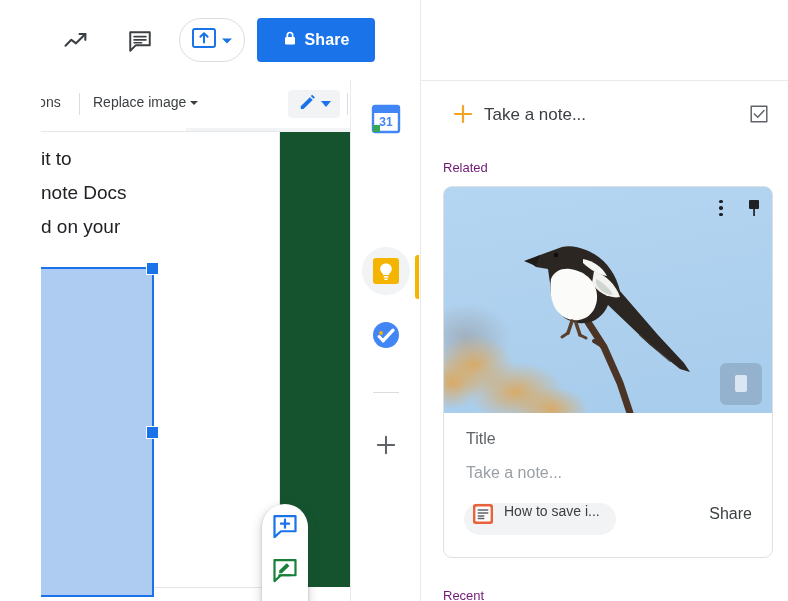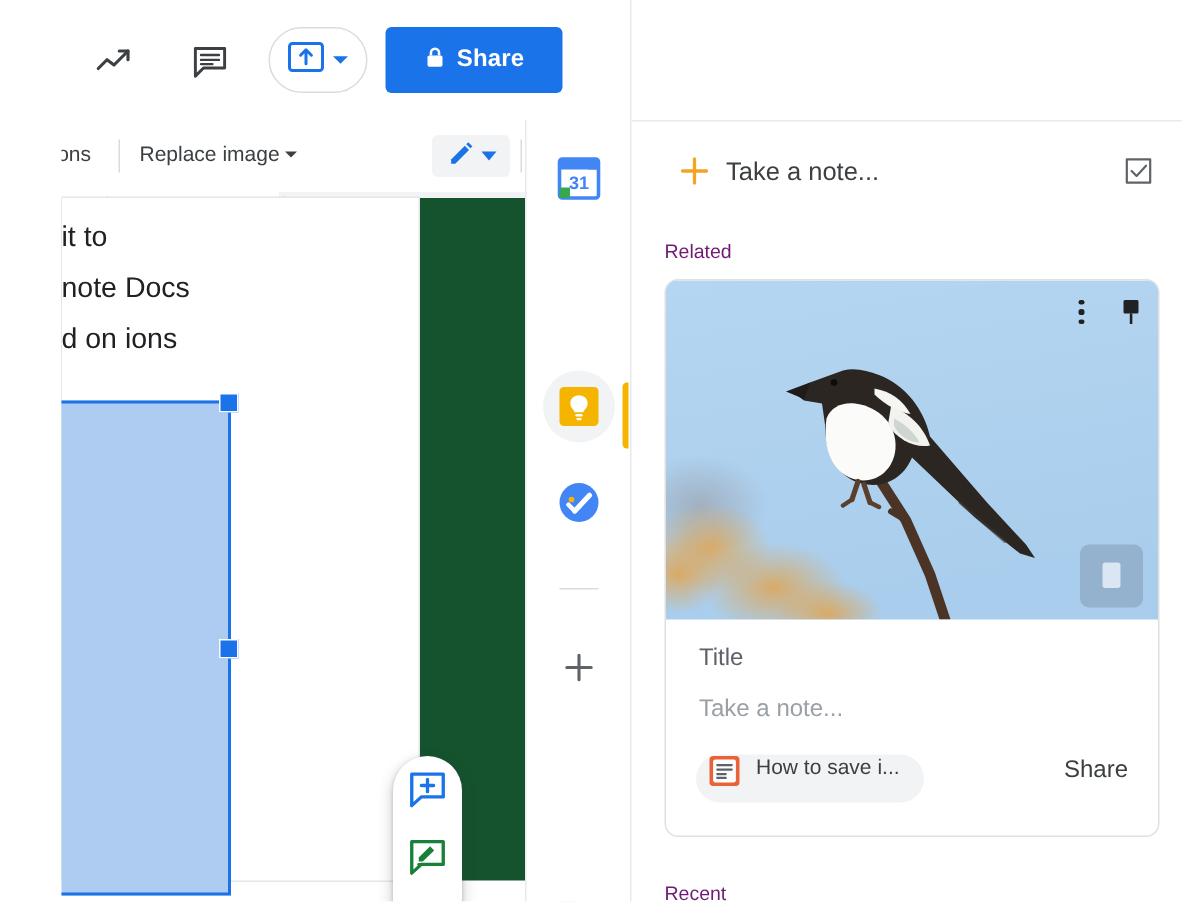--- a/index.html
+++ b/index.html
@@ -235,7 +235,7 @@
         <div class="doctext">
           <div>it to</div>
           <div>note Docs</div>
-          <div>d on ions</div>
+          <div>d on your</div>
         </div>
         <div class="sel-image">
           <div class="handle h-tr"></div>

